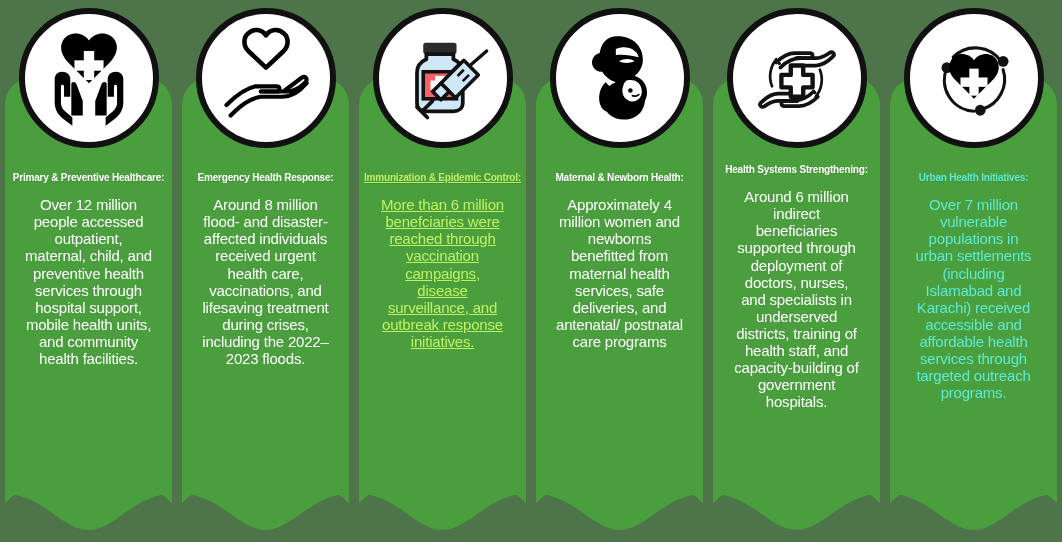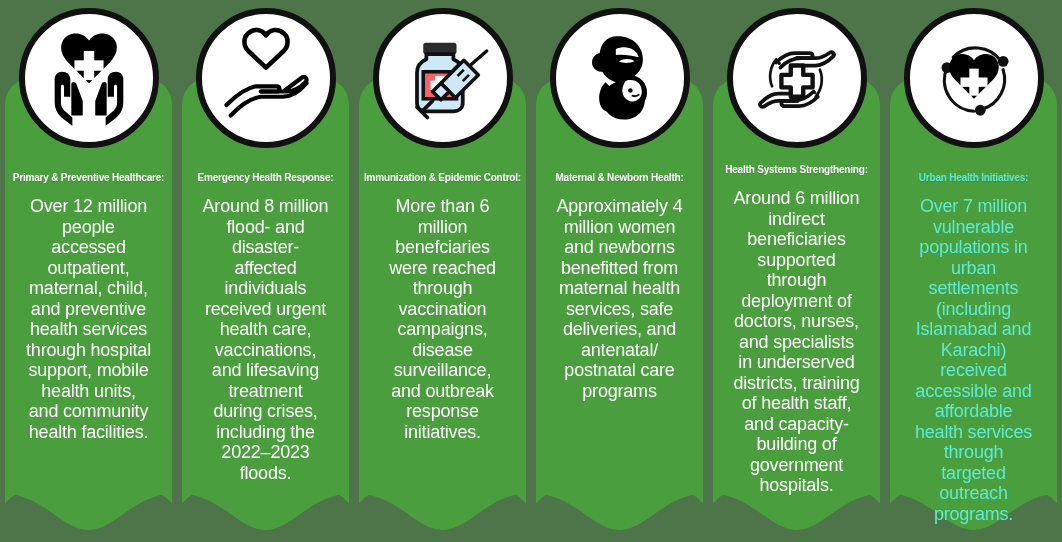--- a/index.html
+++ b/index.html
@@ -182,7 +182,7 @@
           </svg>
         </span>
       </div>
-      <div class="txtwrap" style="color: #ffffff;">
+      <div class="txtwrap" style="color: #bef264; text-decoration: underline;">
         <p class="head">Immunization &amp; Epidemic Control:</p>
         <p class="body">More than 6 million benefciaries were reached through vaccination campaigns, disease surveillance, and outbreak response initiatives.</p>
       </div>

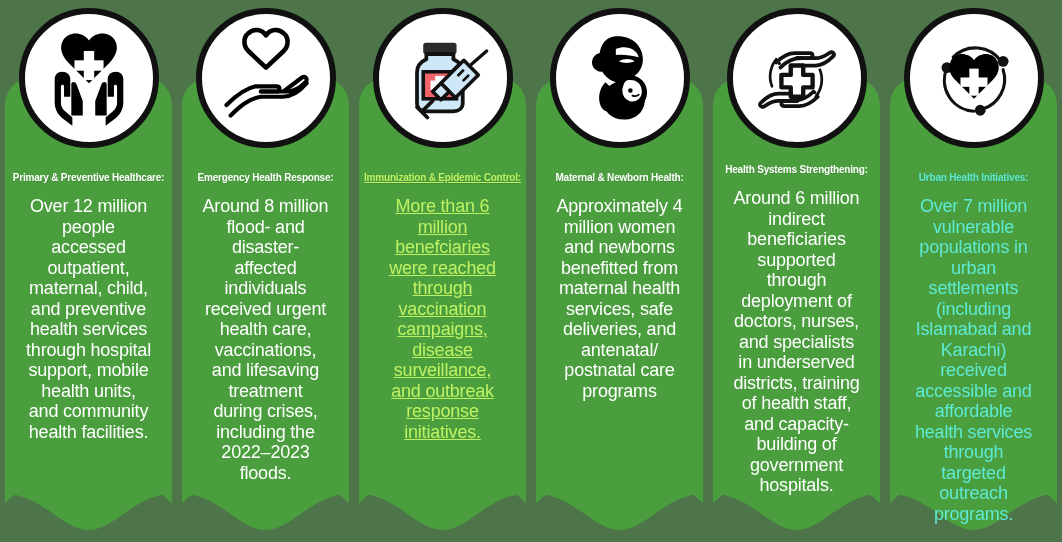--- a/index.html
+++ b/index.html
@@ -87,7 +87,7 @@
     text-shadow:0 1px 1px rgba(0,0,0,.10);
   }
   .body{
-    font-size:18px;
+    font-size:15px;
     font-weight:normal;
     line-height:1.14;
     letter-spacing:-0.2px;

